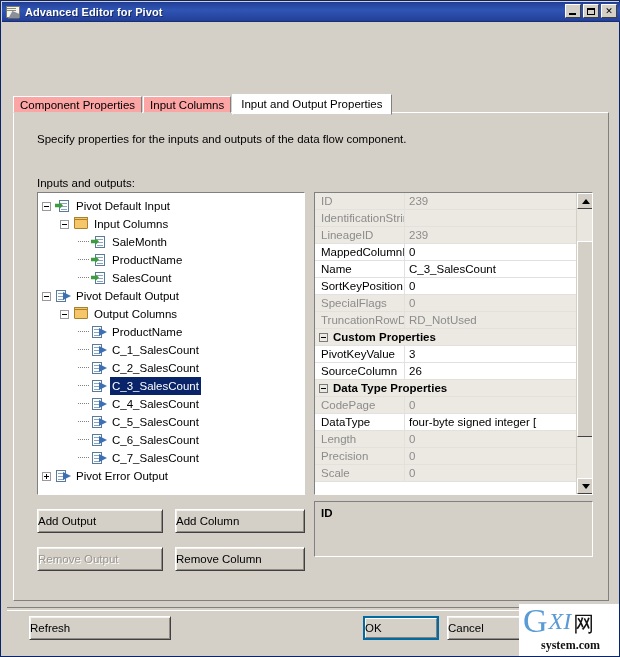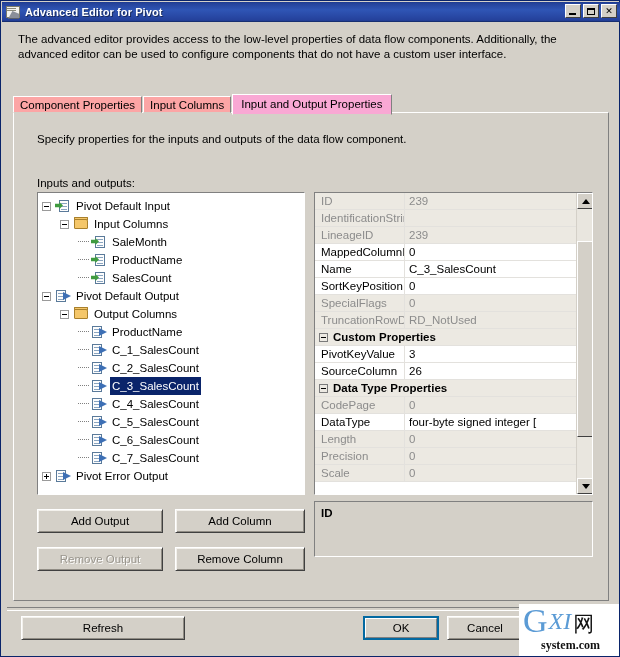--- a/index.html
+++ b/index.html
@@ -258,7 +258,6 @@
     </div>
   </div>
 
-  <div id="intro">The advanced editor provides access to the low-level properties of data flow components. Additionally, the advanced editor can be used to configure components that do not have a custom user interface.</div>
 
   <div id="tabpanel"></div>
 

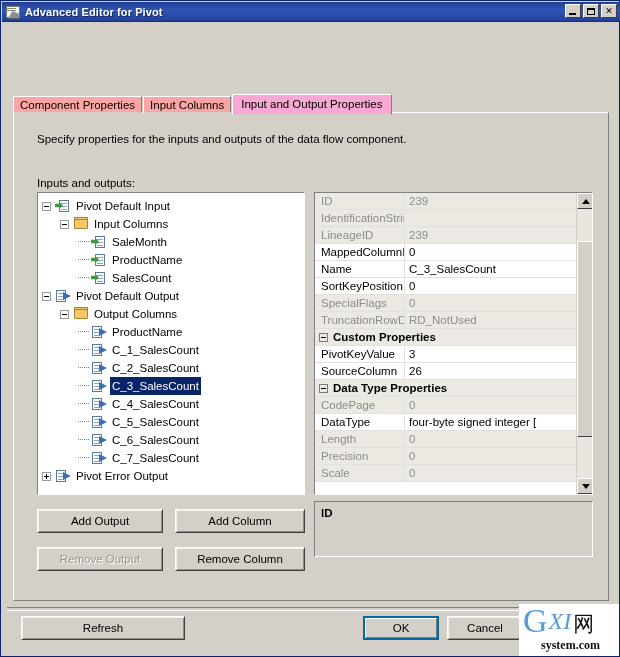--- a/index.html
+++ b/index.html
@@ -76,7 +76,7 @@
   .tab.active{
     height:21px;line-height:19px;margin-bottom:-2px;z-index:4;
     border-color:#ffffff #808080 #d4d0c8 #ffffff;
-    background:#f9a8d4;
+    background:#ffffff;
     padding:0 8px;
     font-size:11.5px;
     margin-top:31px;

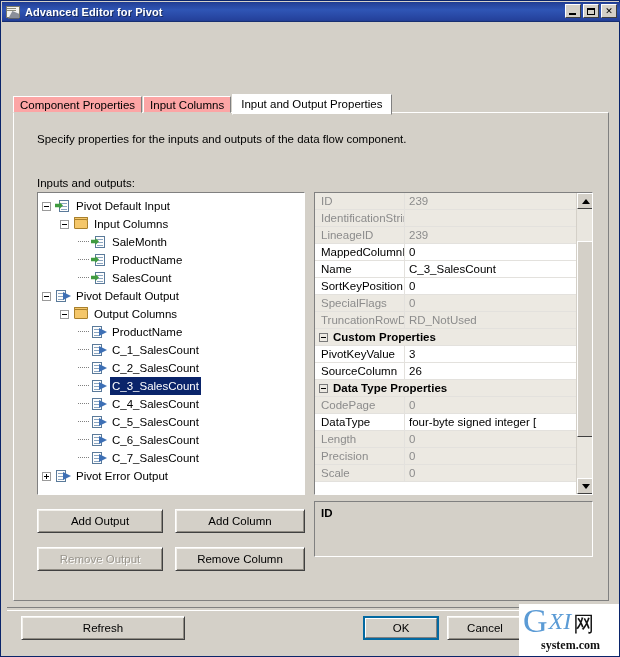--- a/index.html
+++ b/index.html
@@ -199,7 +199,7 @@
     background:#d4d0c8;
     border:1px solid;border-color:#ffffff #404040 #404040 #ffffff;
     box-shadow: inset 1px 1px 0 #f3f1ec, inset -1px -1px 0 #908c84;
-    box-sizing:border-box;font-size:11.5px;text-align:center;color:#000;
+    box-sizing:border-box;font-size:11.5px;text-align:left;color:#000;
     position:absolute;cursor:default;
   }
   .btn.disabled{color:#9a968e;text-shadow:1px 1px 0 #fff;}

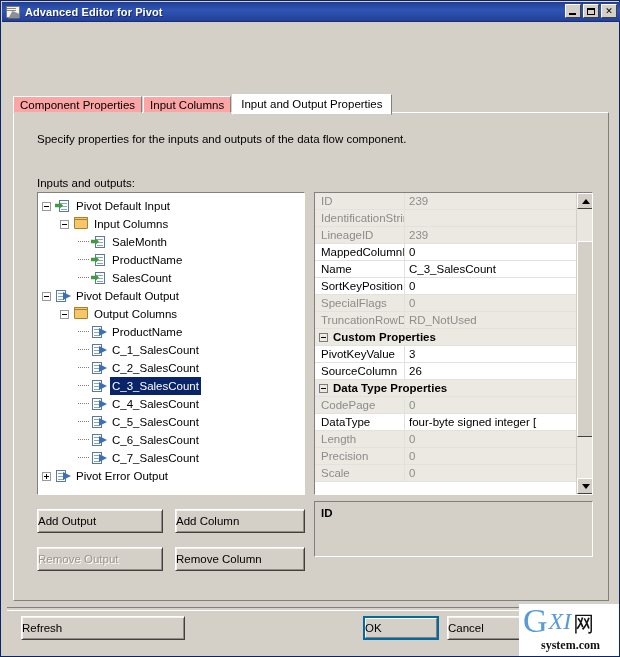--- a/index.html
+++ b/index.html
@@ -214,7 +214,7 @@
   #btn-add-column{left:174px;top:508px;width:130px;height:24px;}
   #btn-remove-output{left:36px;top:546px;width:126px;height:24px;}
   #btn-remove-column{left:174px;top:546px;width:130px;height:24px;}
-  #btn-refresh{left:20px;top:615px;width:164px;height:24px;}
+  #btn-refresh{left:28px;top:615px;width:142px;height:24px;}
   #btn-ok{left:362px;top:615px;width:76px;height:24px;}
   #btn-cancel{left:446px;top:615px;width:76px;height:24px;}
 

